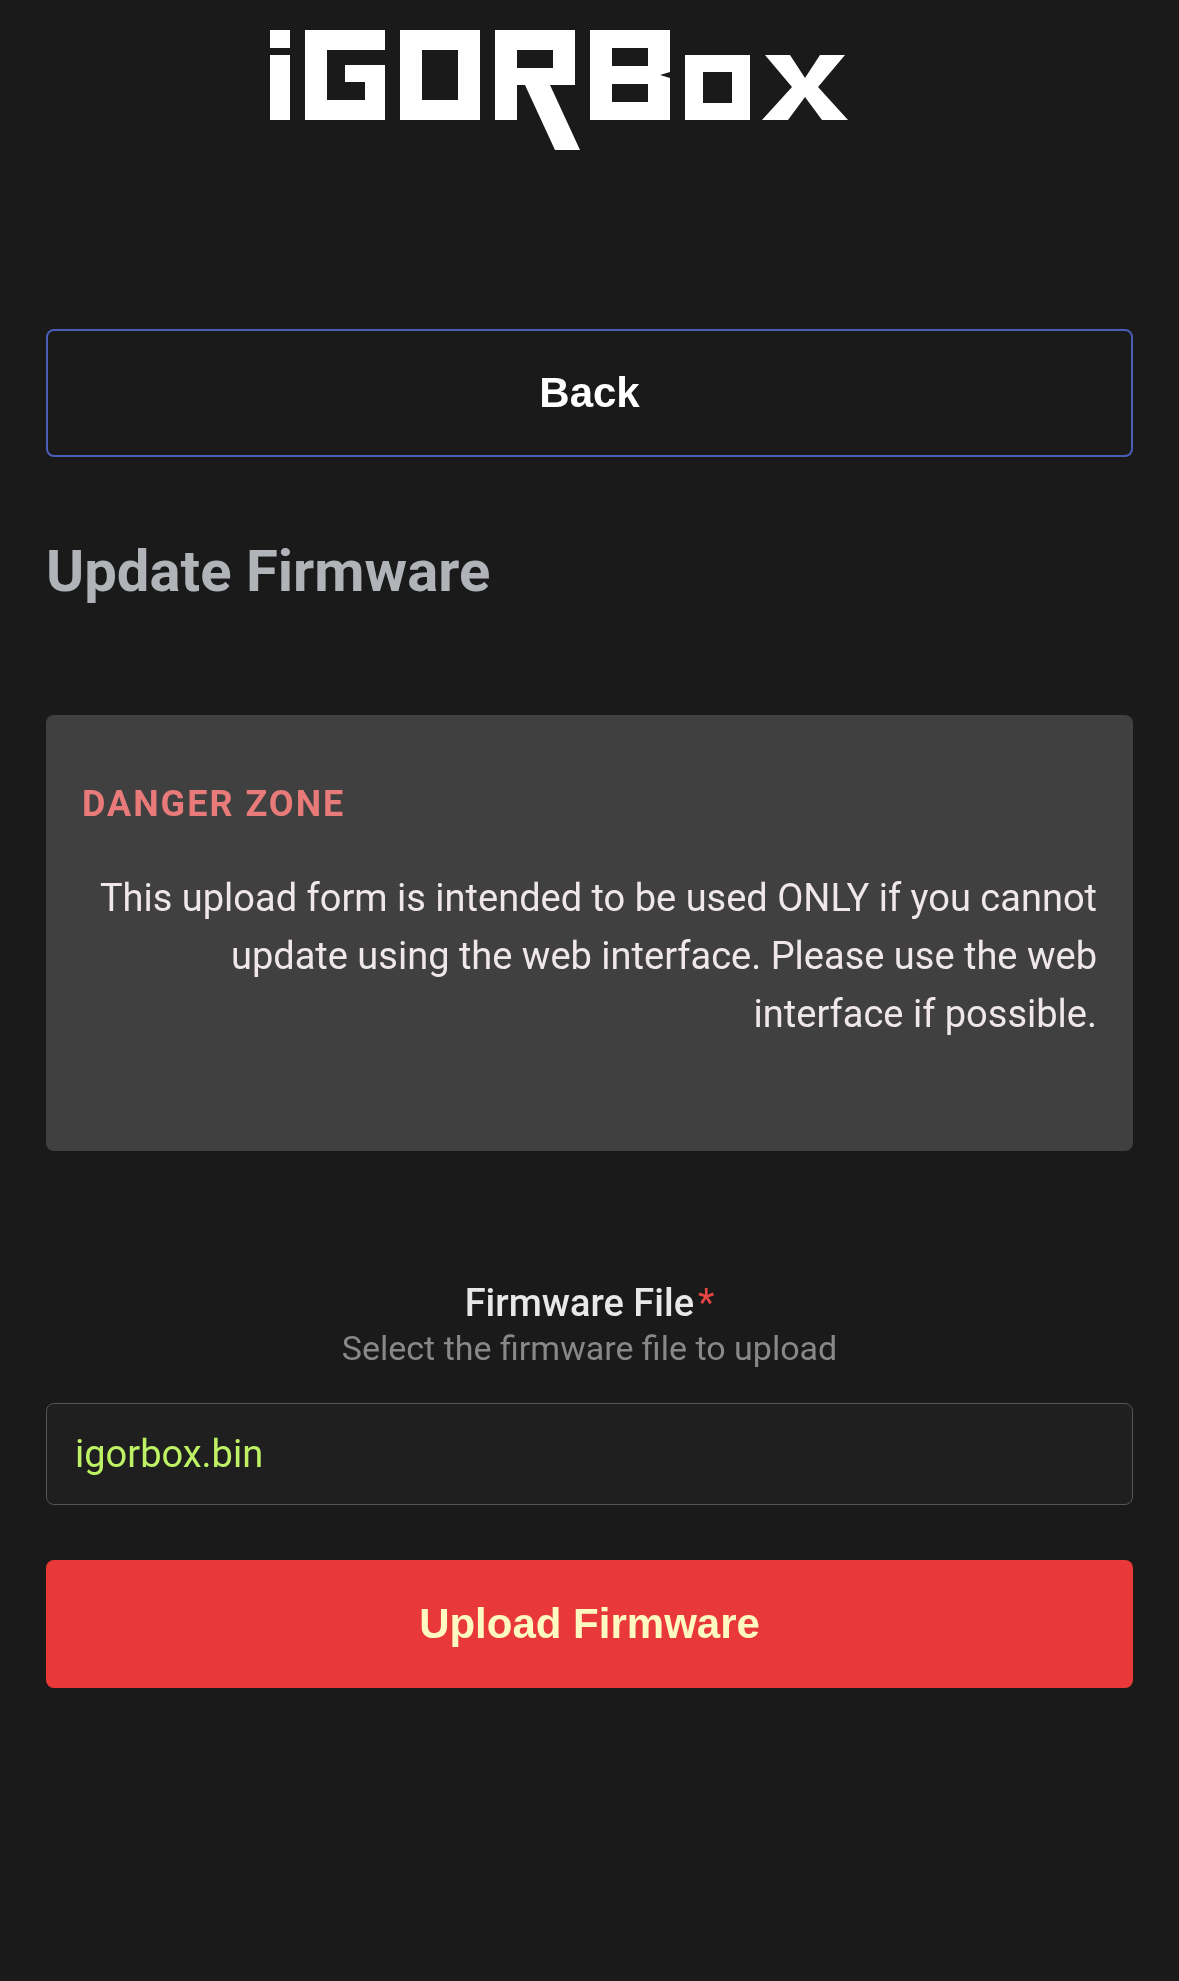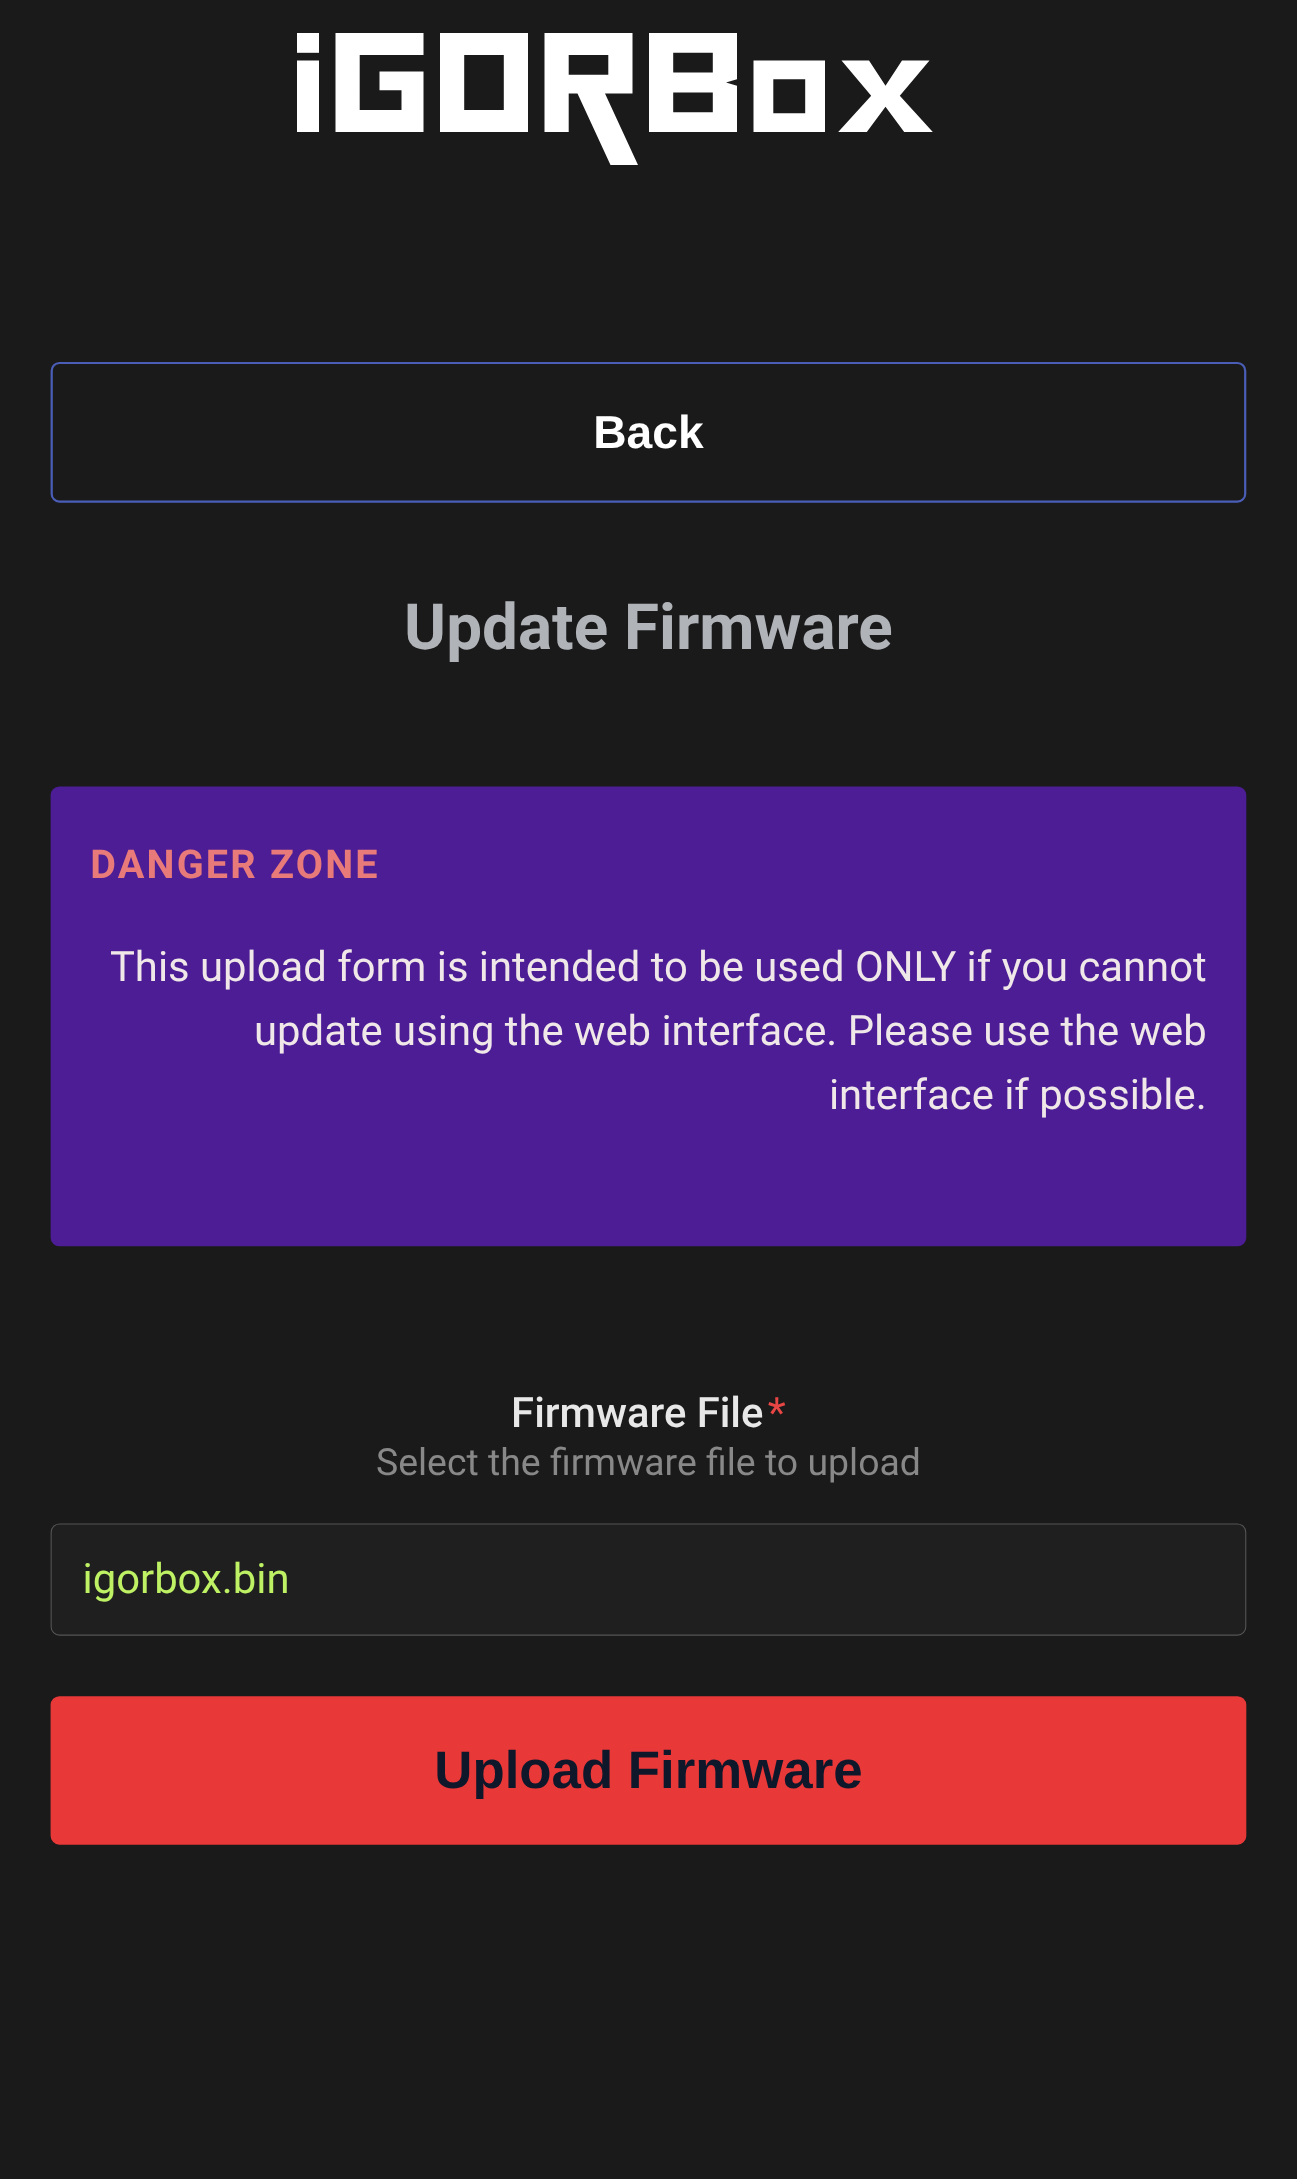--- a/index.html
+++ b/index.html
@@ -40,7 +40,6 @@
       margin-bottom: 80px;
     }
     .page-title {
-      text-align: center;
       font-size: 58px;
       font-weight: 700;
       color: #b0b3b8;

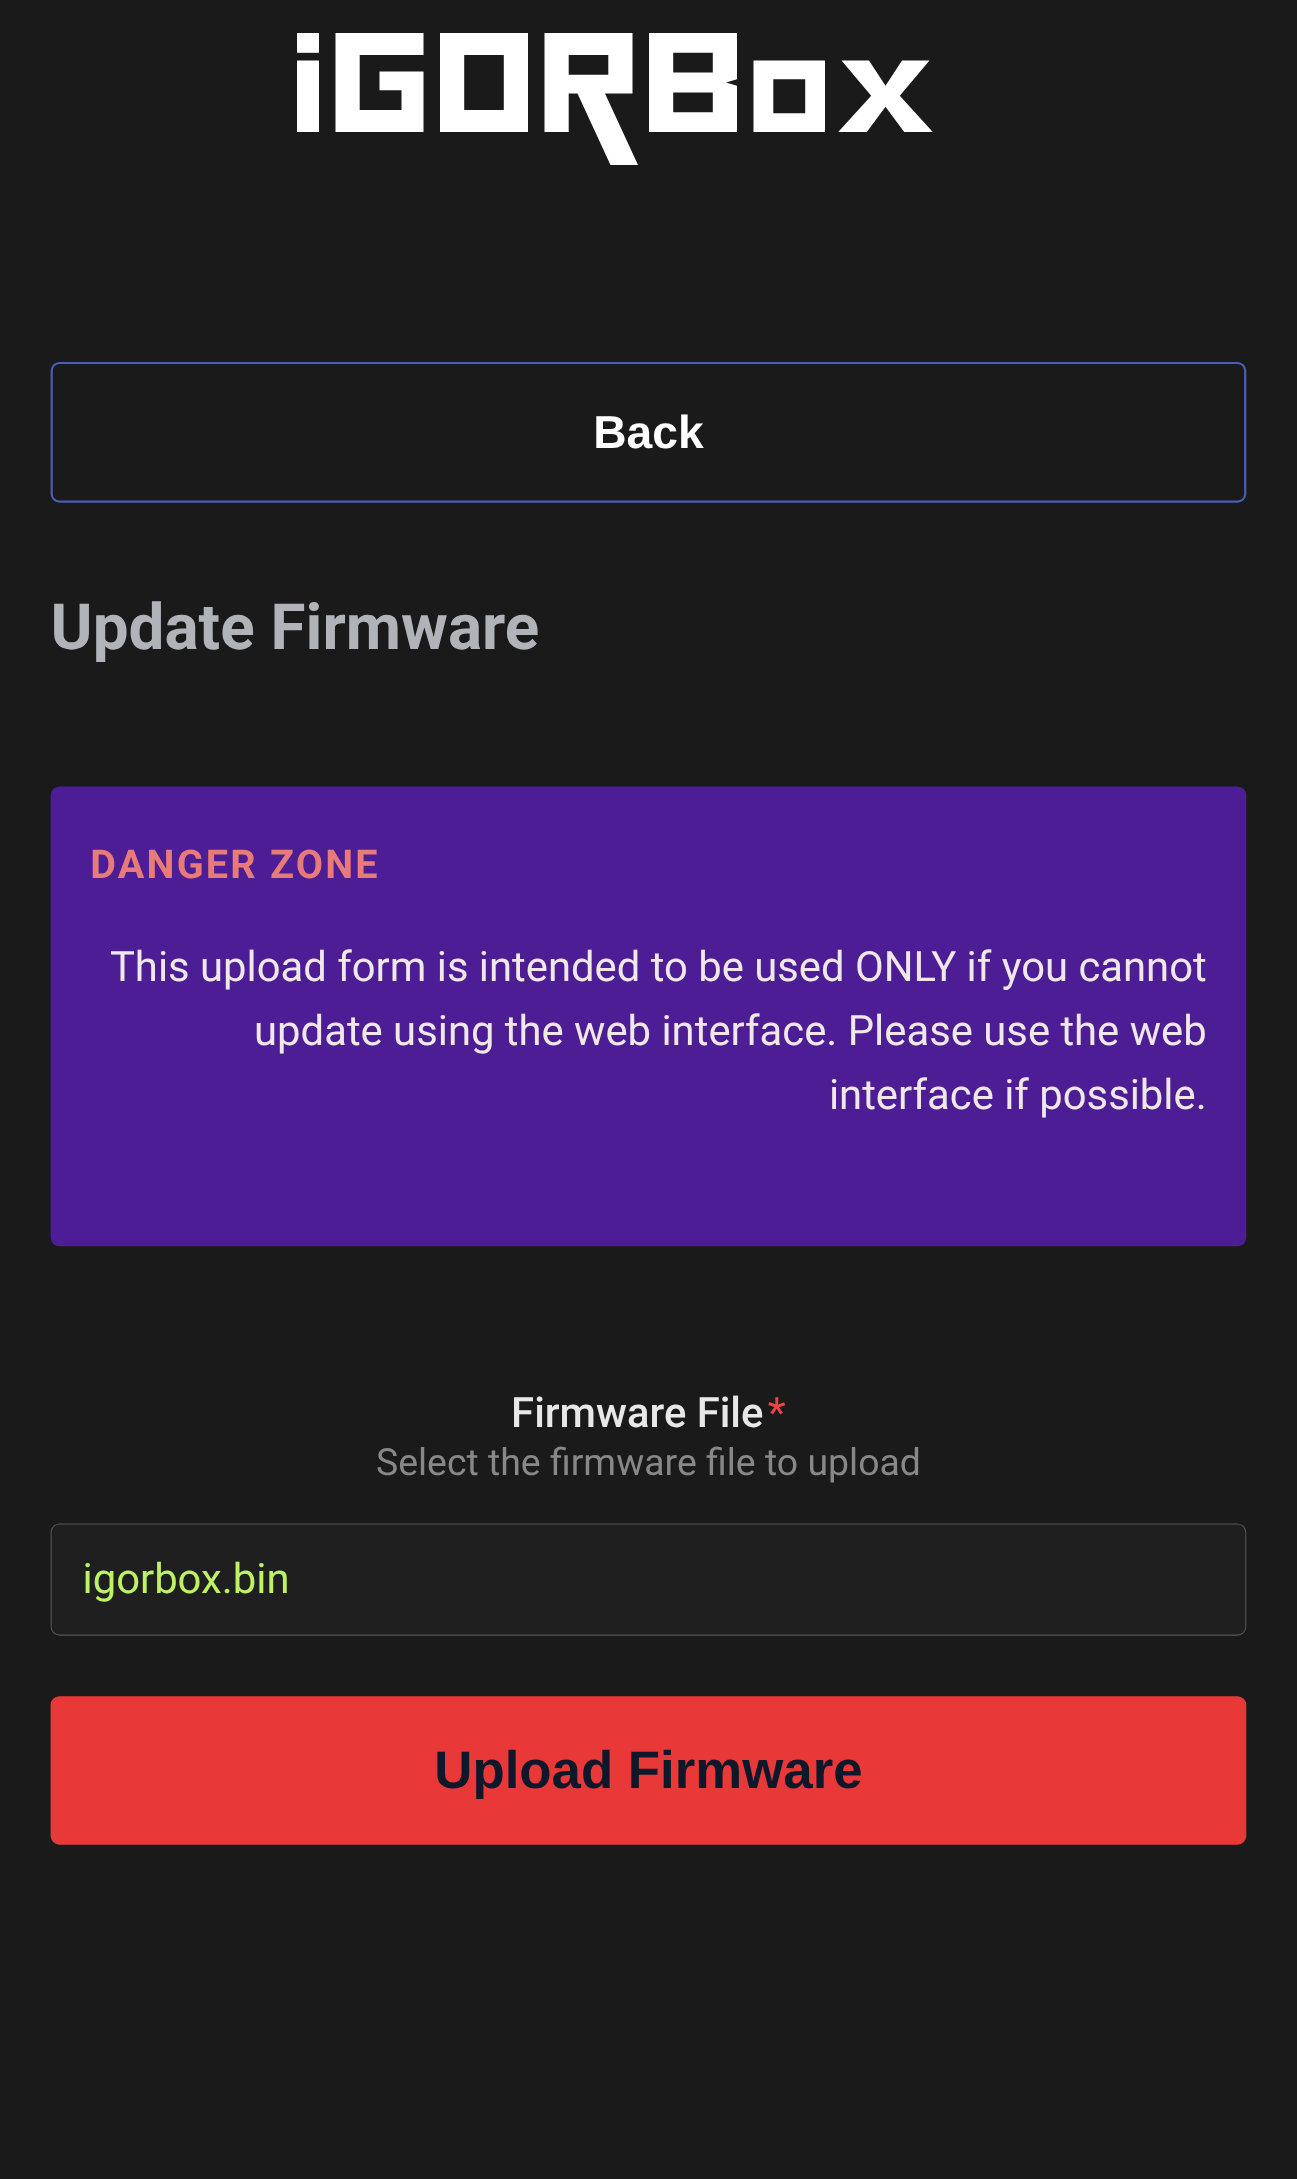--- a/index.html
+++ b/index.html
@@ -46,9 +46,9 @@
       margin-bottom: 110px;
     }
     .danger-box {
-      background: #4c1d95;
+      background: #404040;
       border-radius: 8px;
-      padding: 50px 36px 70px 36px;
+      padding: 68px 36px 70px 36px;
       margin-bottom: 130px;
     }
     .danger-title {

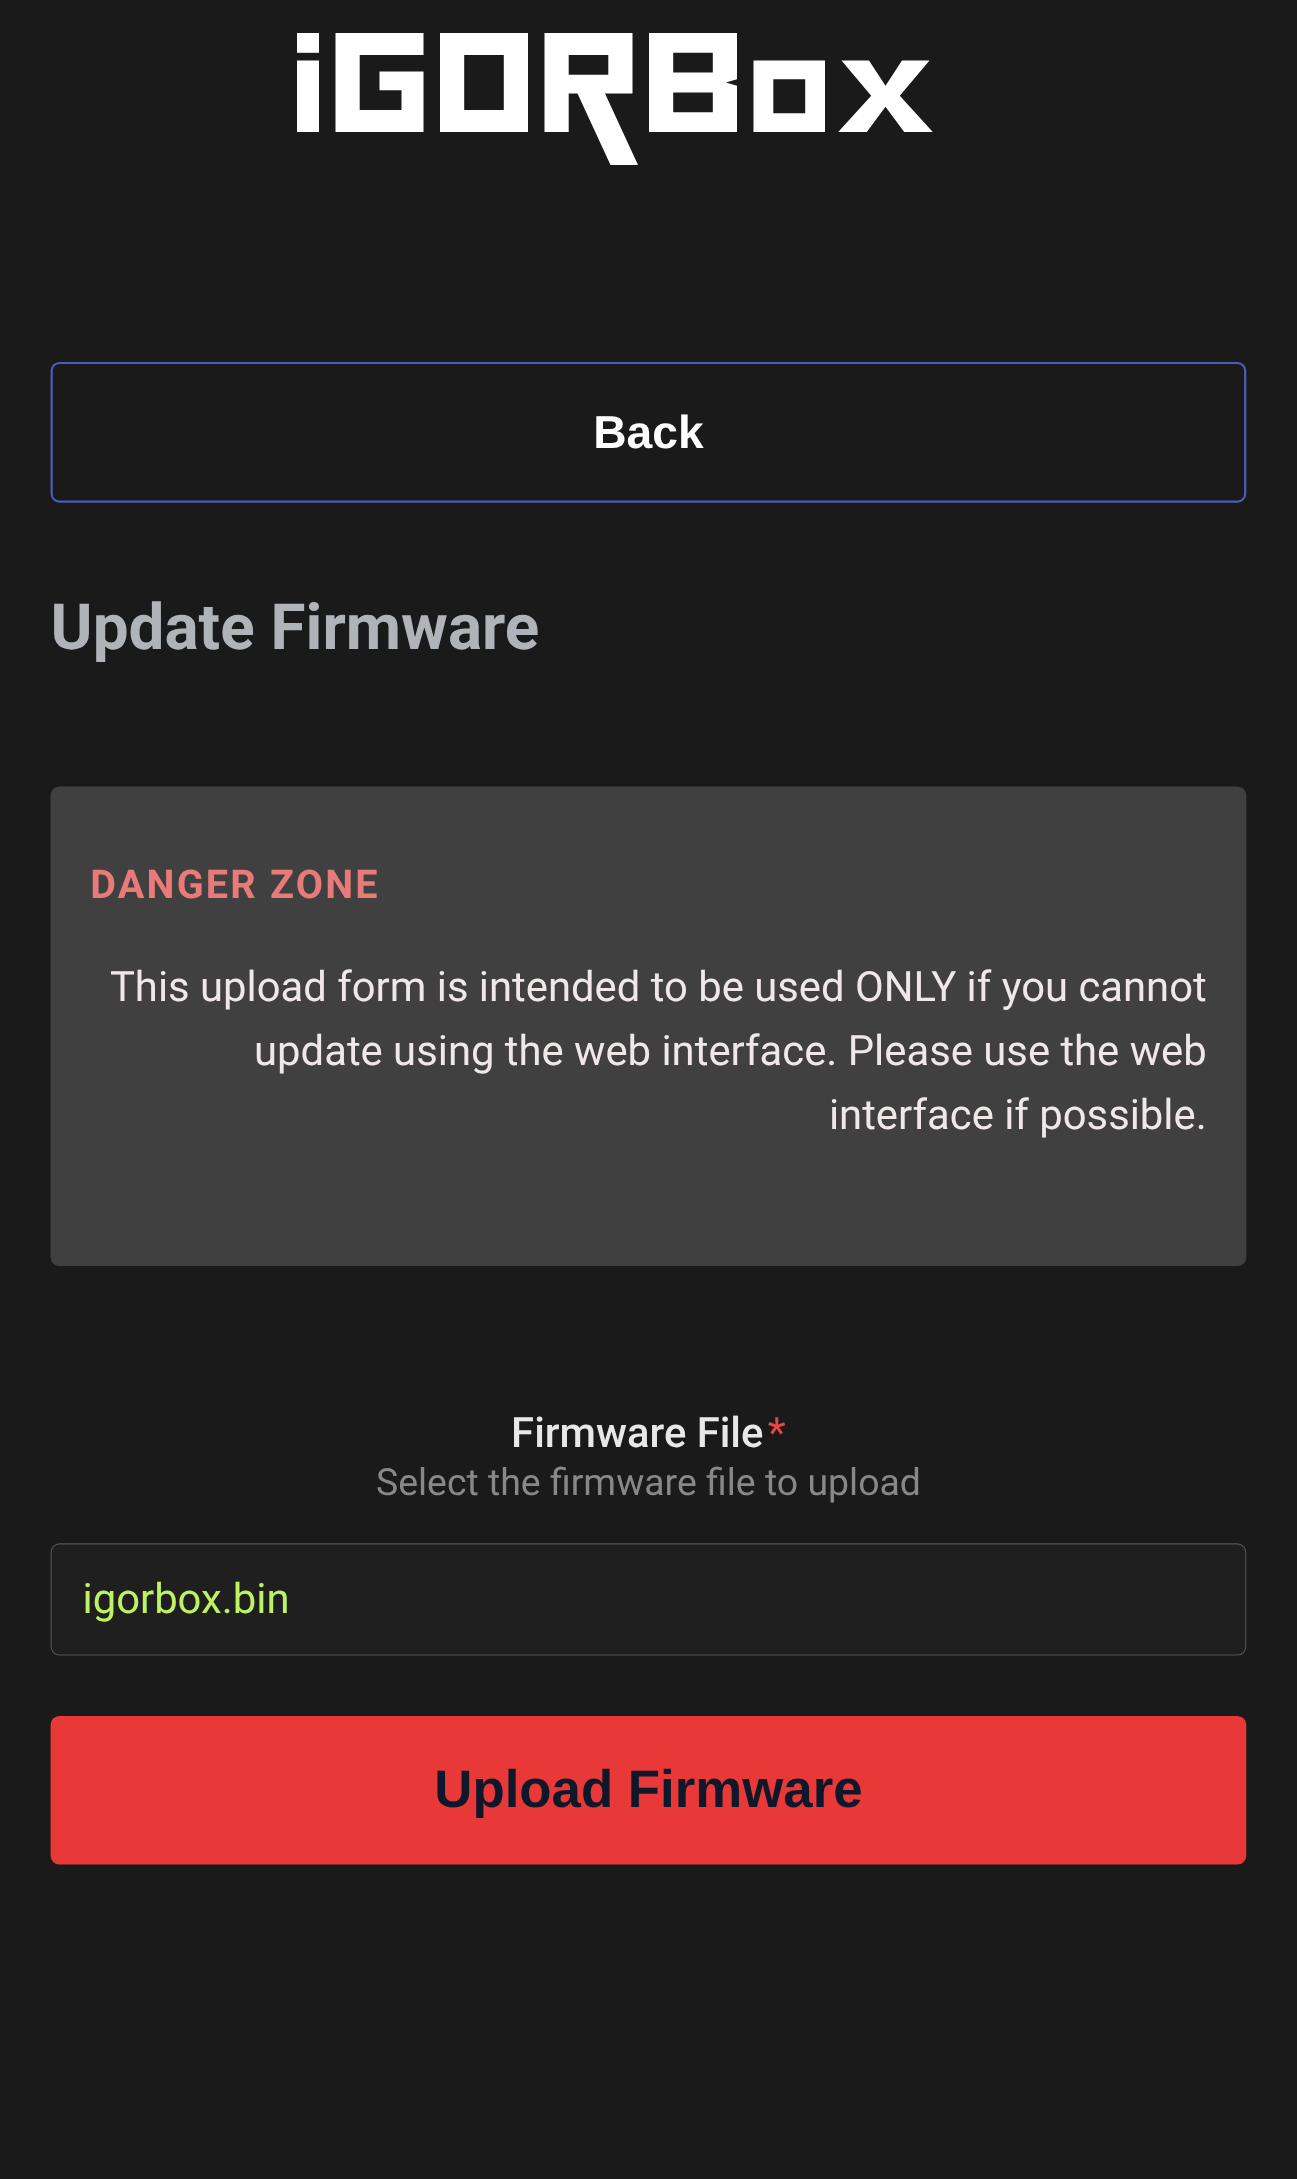--- a/index.html
+++ b/index.html
@@ -102,8 +102,8 @@
       background: #e83838;
       border: none;
       border-radius: 8px;
-      color: #0f172a;
-      font-size: 48px;
+      color: #fef9c3;
+      font-size: 42px;
       font-weight: 600;
       padding: 40px 0;
       cursor: pointer;

